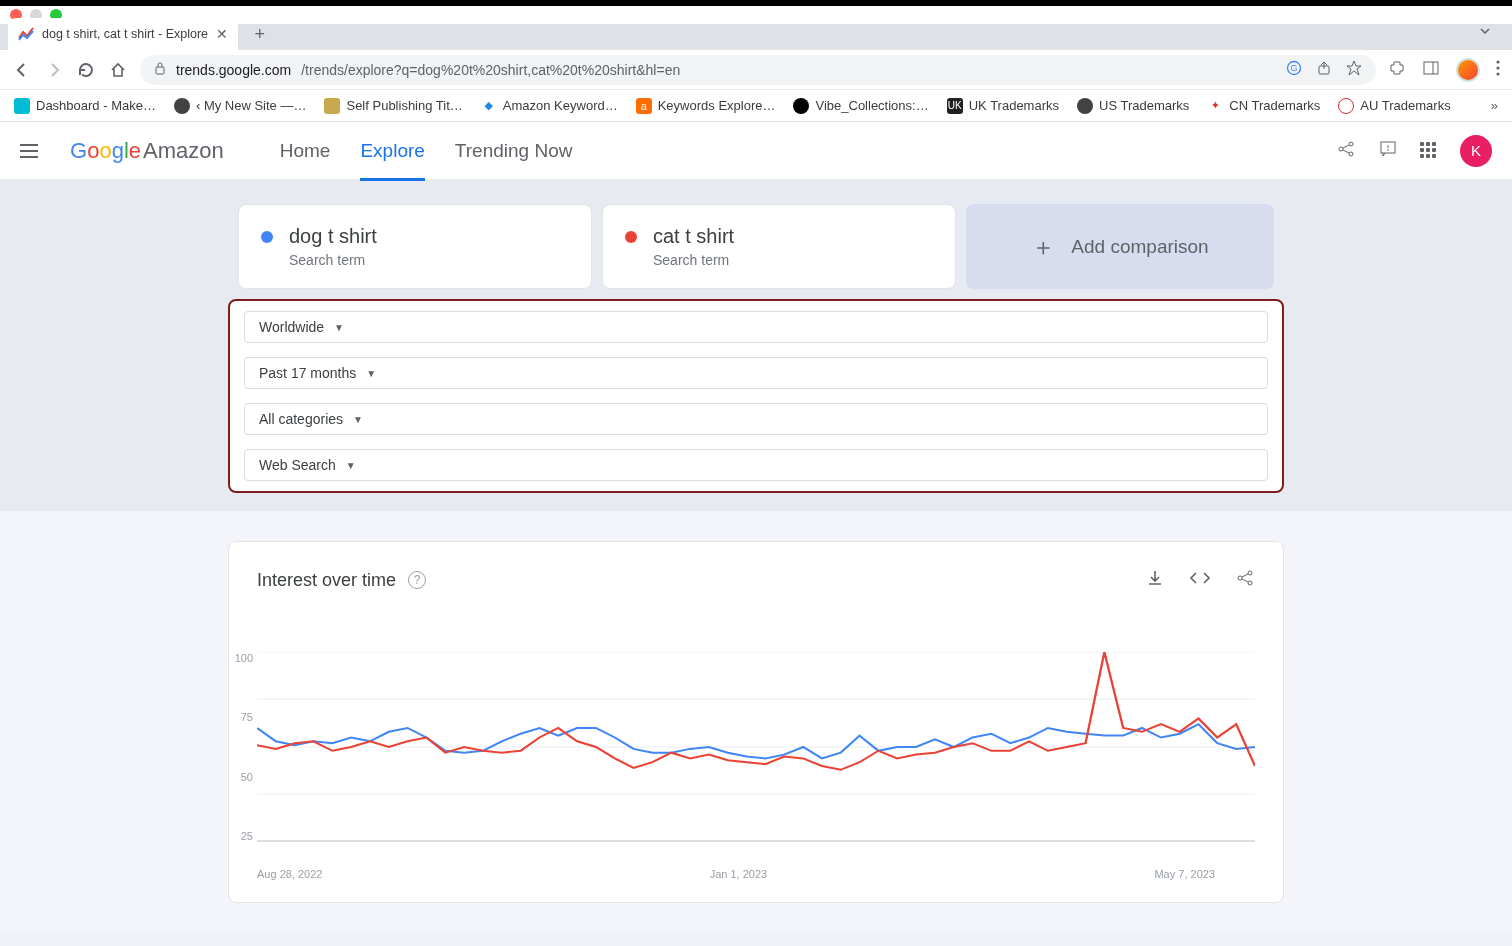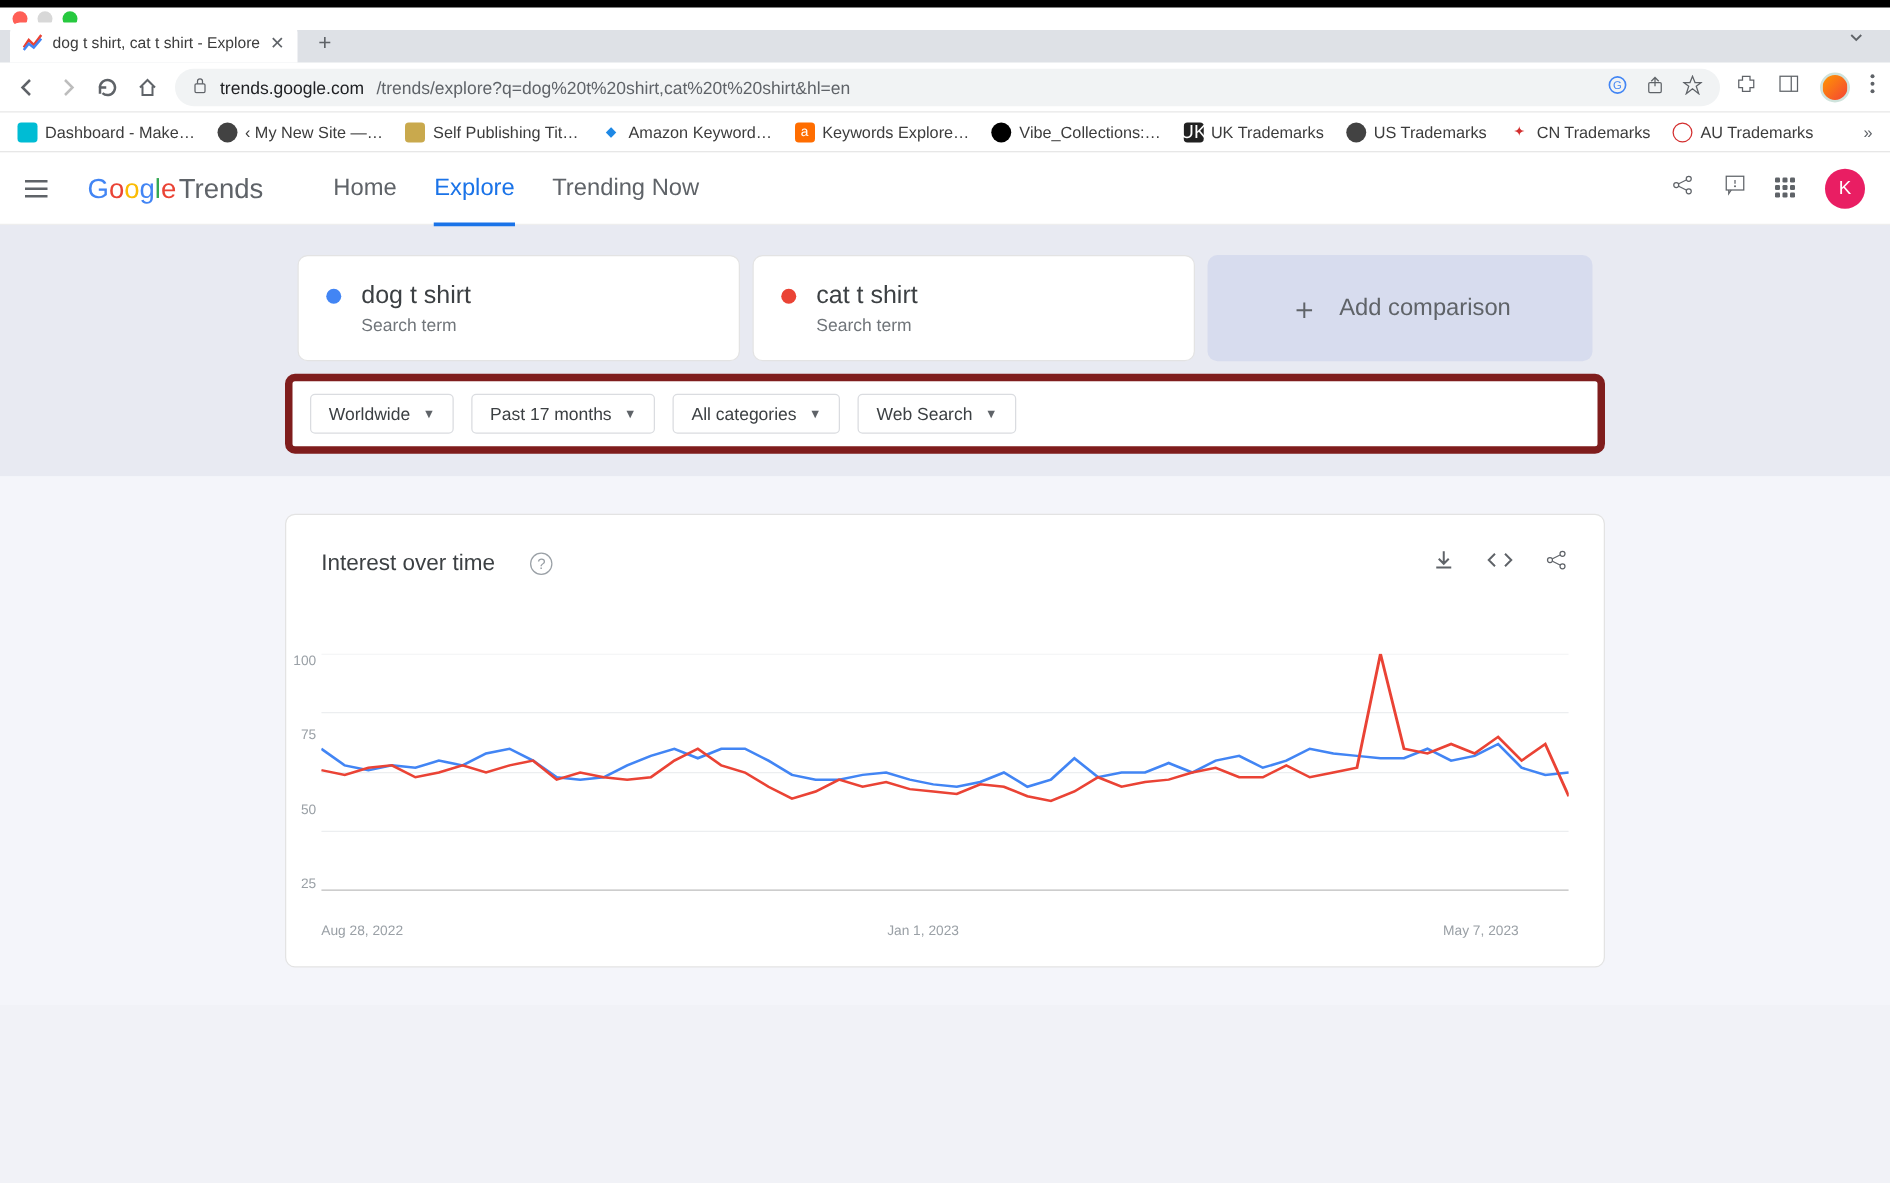--- a/index.html
+++ b/index.html
@@ -207,7 +207,7 @@
       <span>Vibe_Collections:…</span>
     </div>
   <div class="bk">
-      <div class="bk-ico" style="background:#212121;color:#fff;font-size:15px">UK</div>
+      <div class="bk-ico" style="background:#212121;color:#fff;font-size:10px">UK</div>
       <span>UK Trademarks</span>
     </div>
   <div class="bk">

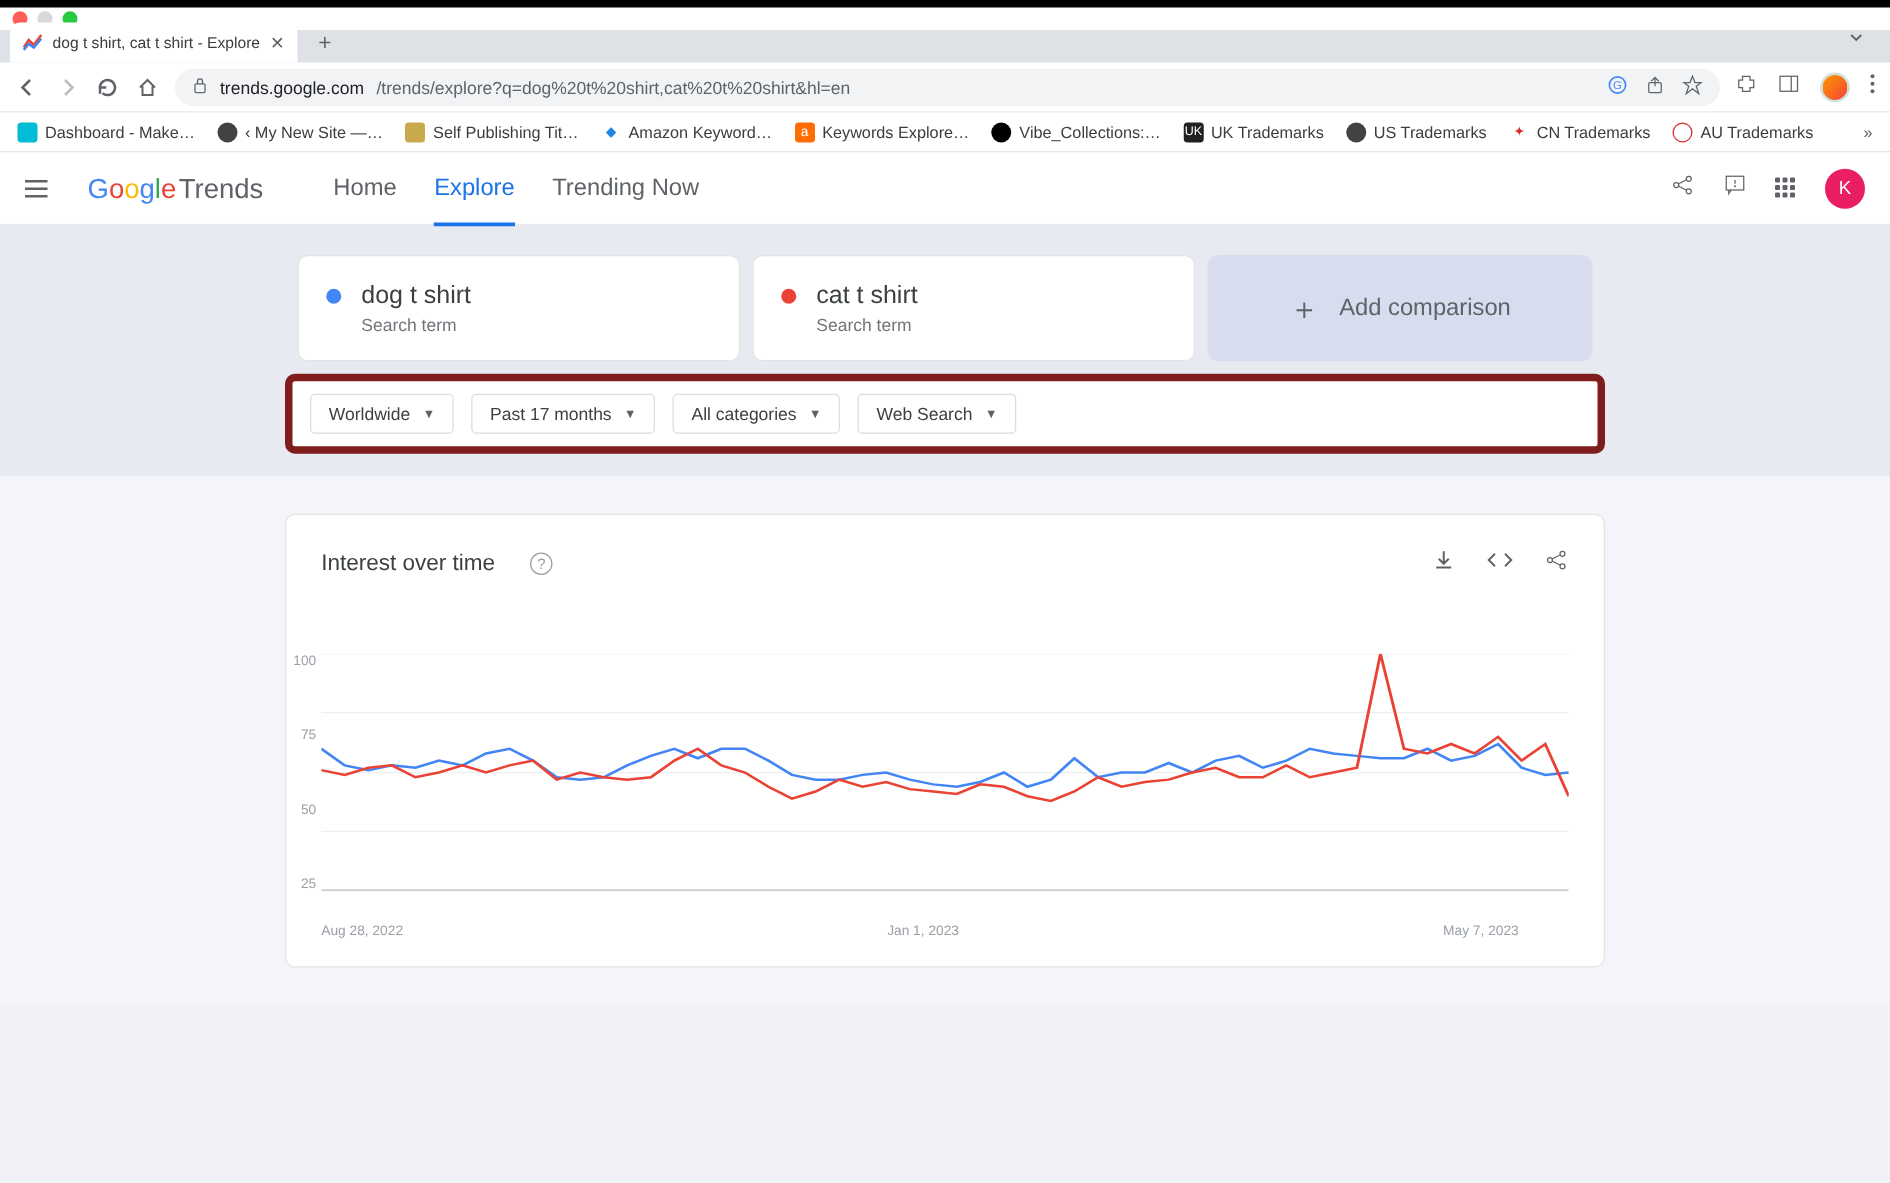--- a/index.html
+++ b/index.html
@@ -233,7 +233,7 @@
     </div>
   <div class="gt-logo">
     <span style="font-weight:500"><span class="g1">G</span><span class="g2">o</span><span class="g3">o</span><span class="g4">g</span><span class="g5">l</span><span class="g6">e</span></span>
-      <span class="trends">Trends</span>
+      <span class="trends">Amazon</span>
   </div>
   <div class="gt-nav">
     <a>Home</a>

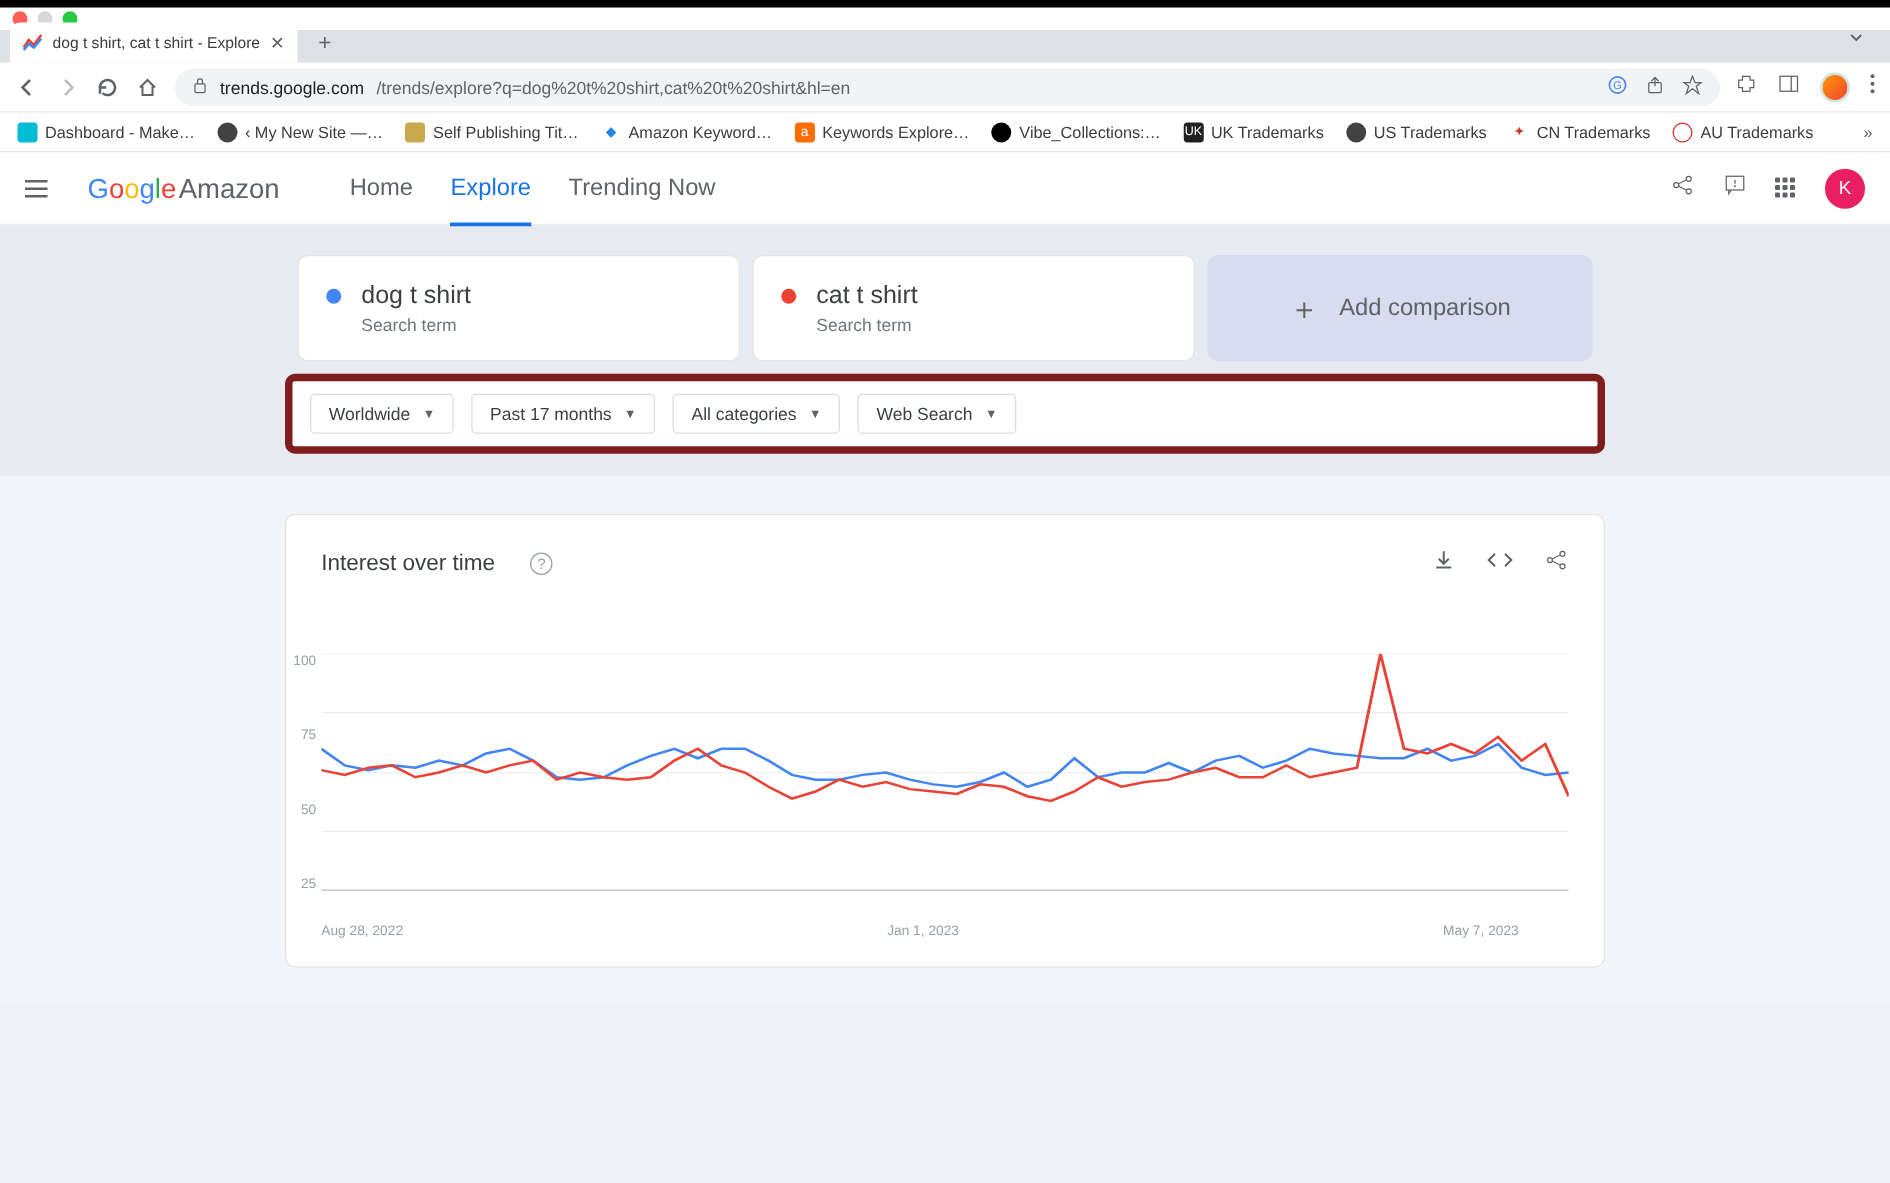--- a/index.html
+++ b/index.html
@@ -62,7 +62,7 @@
 .term-sub{ font-size:14px; color:#70757a; margin-top:4px;}
 .add-card { flex:1; background:#d7dcee; border-radius:8px; display:flex; align-items:center; justify-content:center; gap:16px; color:#5f6368; font-size:19px;}
 .add-plus{ font-size:24px; color:#5f6368;}
-.filter-row-wrap { width:1056px; background:#fff; border:6px solid #7f1d1d; border-radius:8px; padding:10px 14px; margin-top:10px; display:flex; gap:14px;}
+.filter-row-wrap { width:1056px; background:#fff; border:2px solid #7f1d1d; border-radius:8px; padding:10px 14px; margin-top:10px; display:flex; gap:14px;flex-direction:column;}
 .pill { border:1px solid #dadce0; border-radius:4px; padding:7px 14px; font-size:14px; color:#3c4043; display:flex; align-items:center; gap:10px; background:#fff;}
 .pill .caret{ color:#5f6368; font-size:10px;}
 

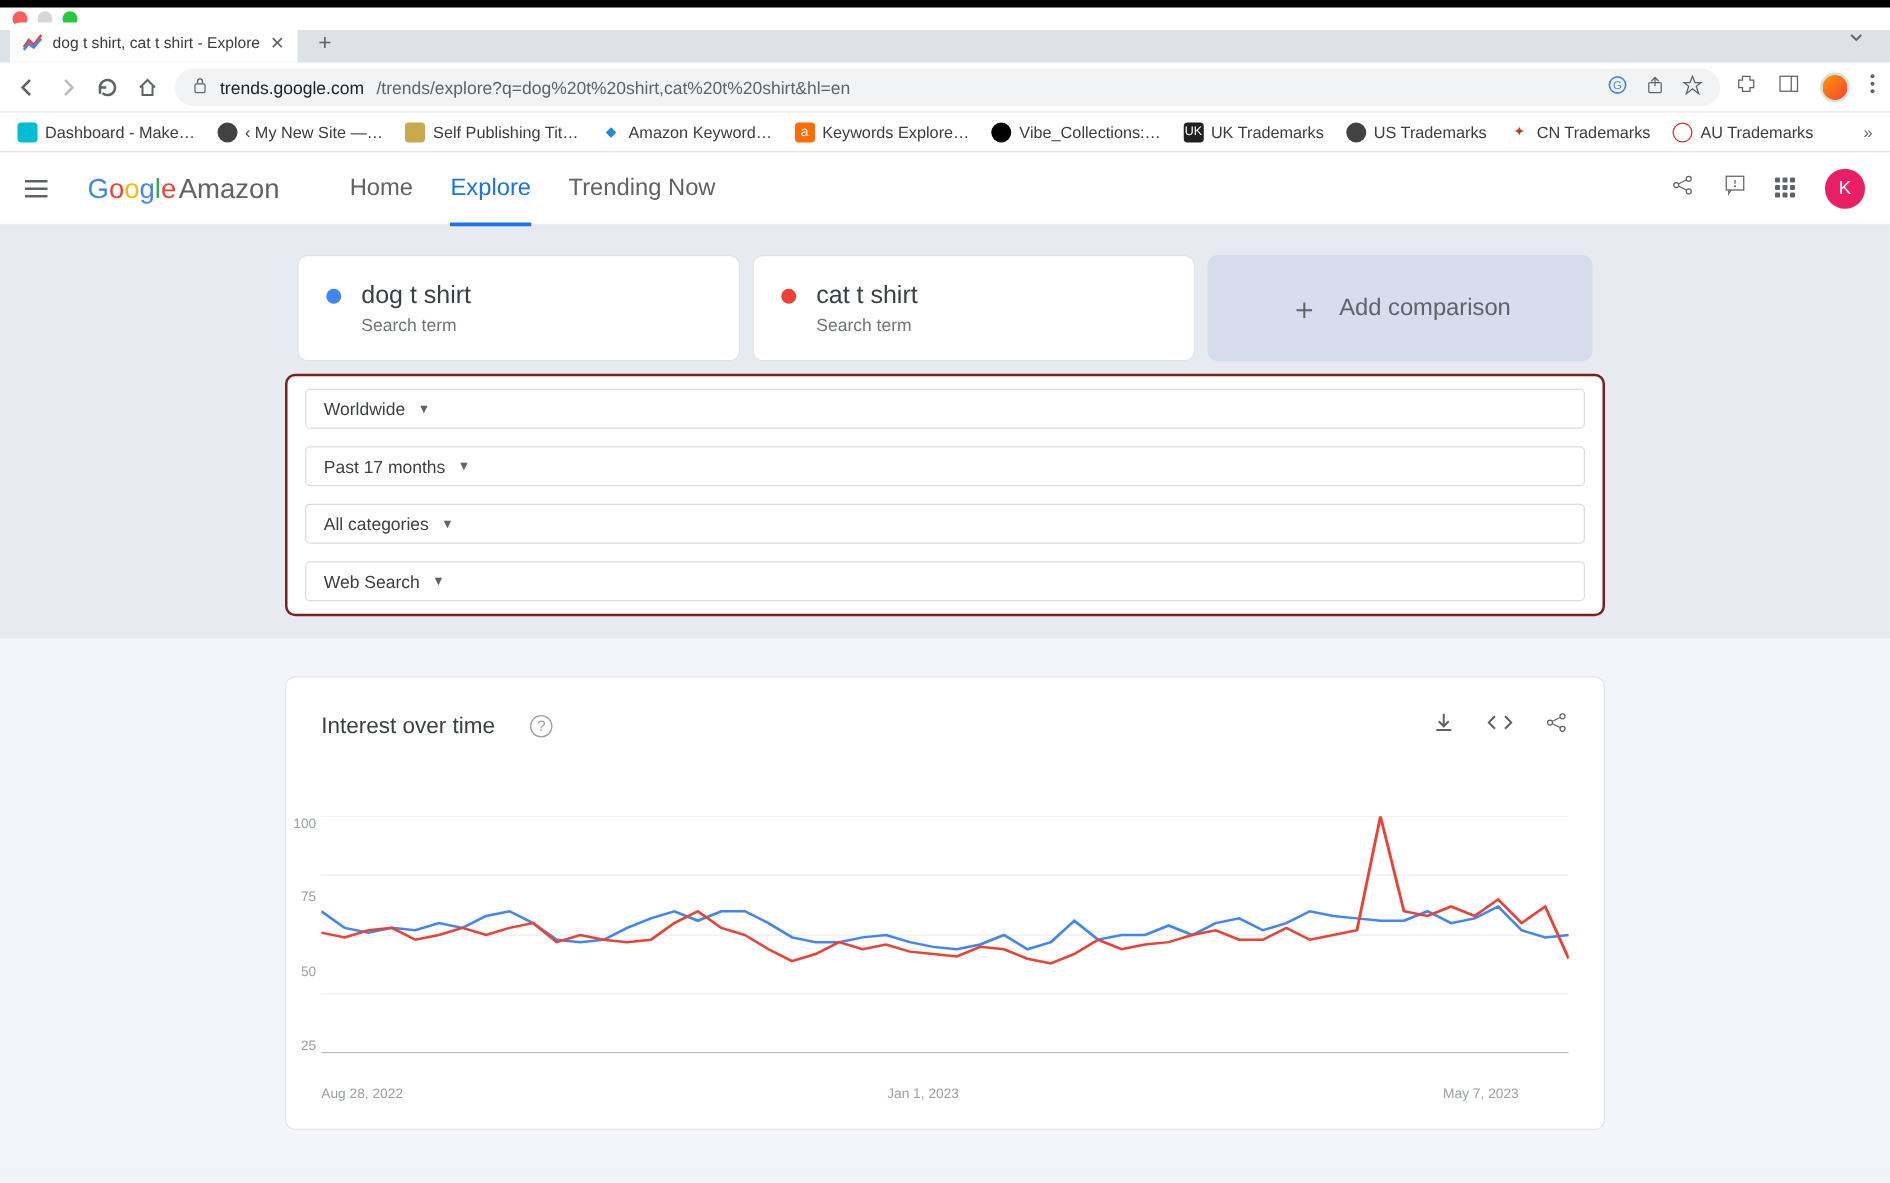--- a/index.html
+++ b/index.html
@@ -68,7 +68,7 @@
 
 .lower { padding:30px 0; display:flex; justify-content:center; background:#f4f5fa;}
 .chart-card { width:1056px; background:#fff; border:1px solid #e3e3e3; border-radius:8px; padding:26px 28px 40px;}
-.chart-head { display:flex; align-items:center;gap:16px;}
+.chart-head { display:flex; align-items:center;}
 .chart-title { font-size:18px; color:#3c4043;}
 .help-circ{ width:18px; height:18px; border:1.5px solid #9aa0a6; border-radius:50%; color:#9aa0a6; font-size:12px; display:flex; align-items:center; justify-content:center; margin-left:12px;}
 .chart-actions{ margin-left:auto; display:flex; gap:24px; color:#5f6368;}

